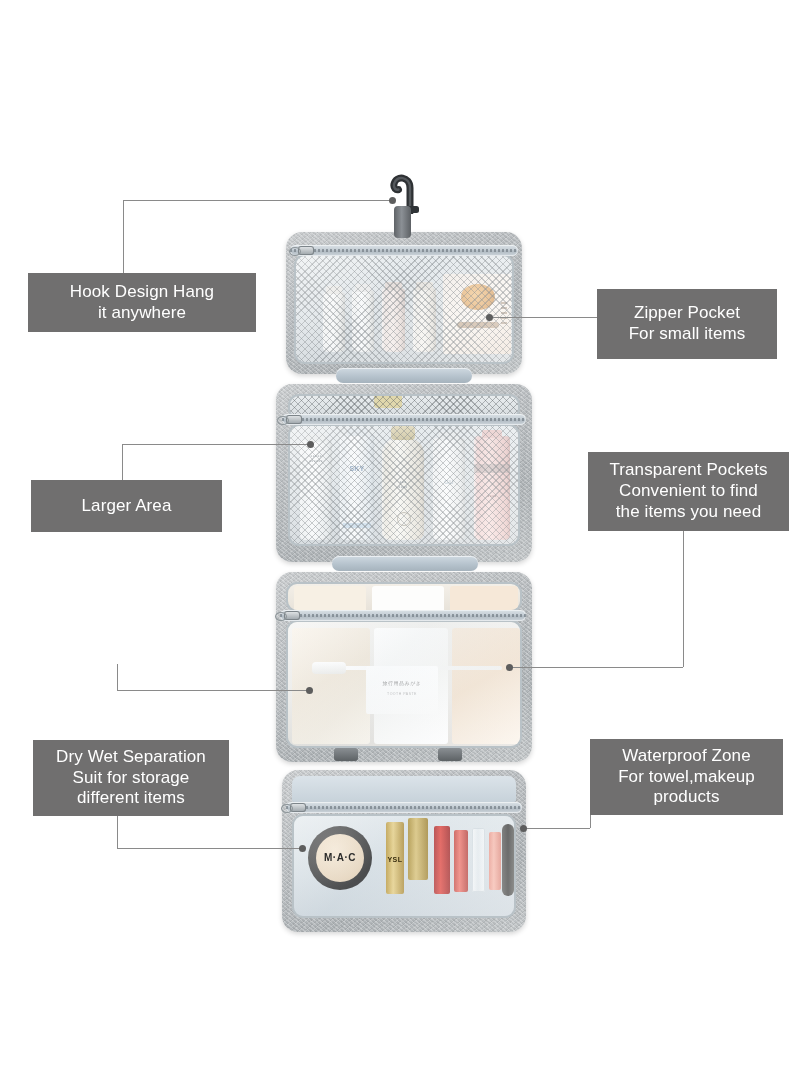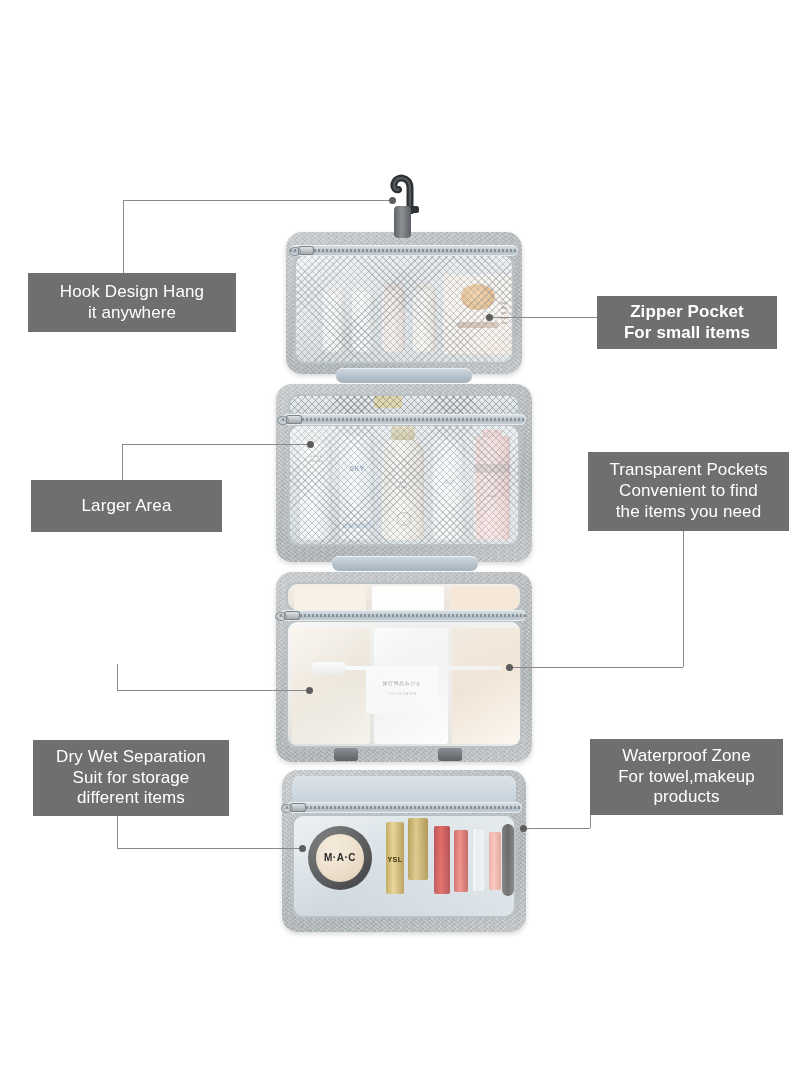--- a/index.html
+++ b/index.html
@@ -407,7 +407,7 @@
   <div class="lead h" style="left:523px; top:828px; width:67px;"></div>
   <div class="dot" style="left:520px; top:825px;"></div>
 
-  <div class="callout" style="left:28px; top:273px; width:208px; height:59px;">
+  <div class="callout" style="left:28px; top:273px; width:228px; height:59px;">
     <span>Hook Design Hang
 it anywhere</span>
   </div>

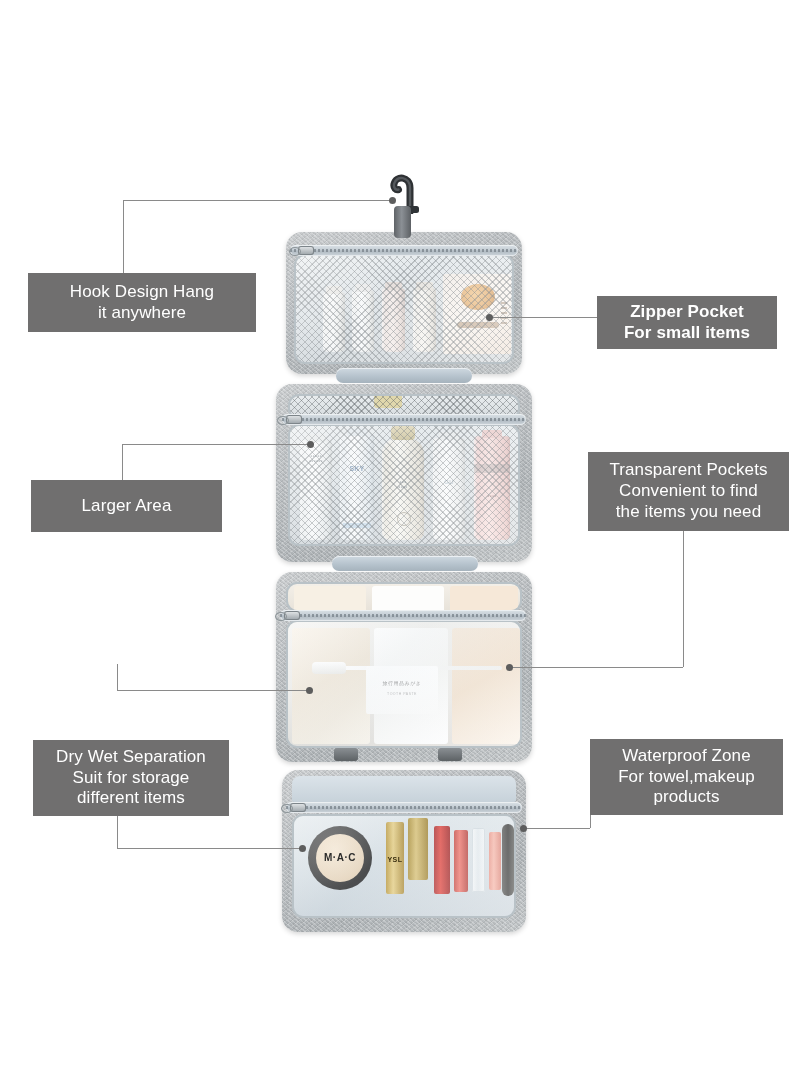--- a/index.html
+++ b/index.html
@@ -412,7 +412,7 @@
 it anywhere</span>
   </div>
 
-  <div class="callout" style="left:597px; top:296px; width:180px; height:53px;font-weight:bold;">
+  <div class="callout" style="left:597px; top:289px; width:180px; height:70px;">
     <span>Zipper Pocket
 For small items</span>
   </div>

